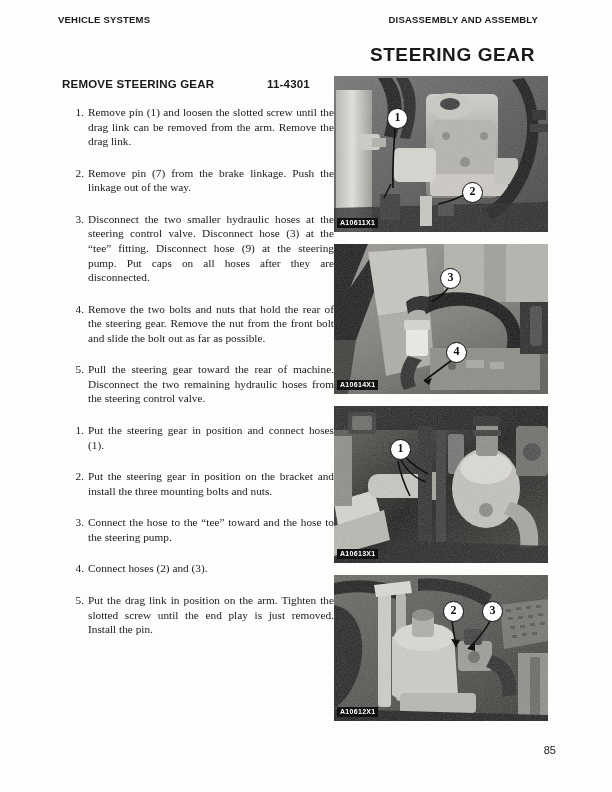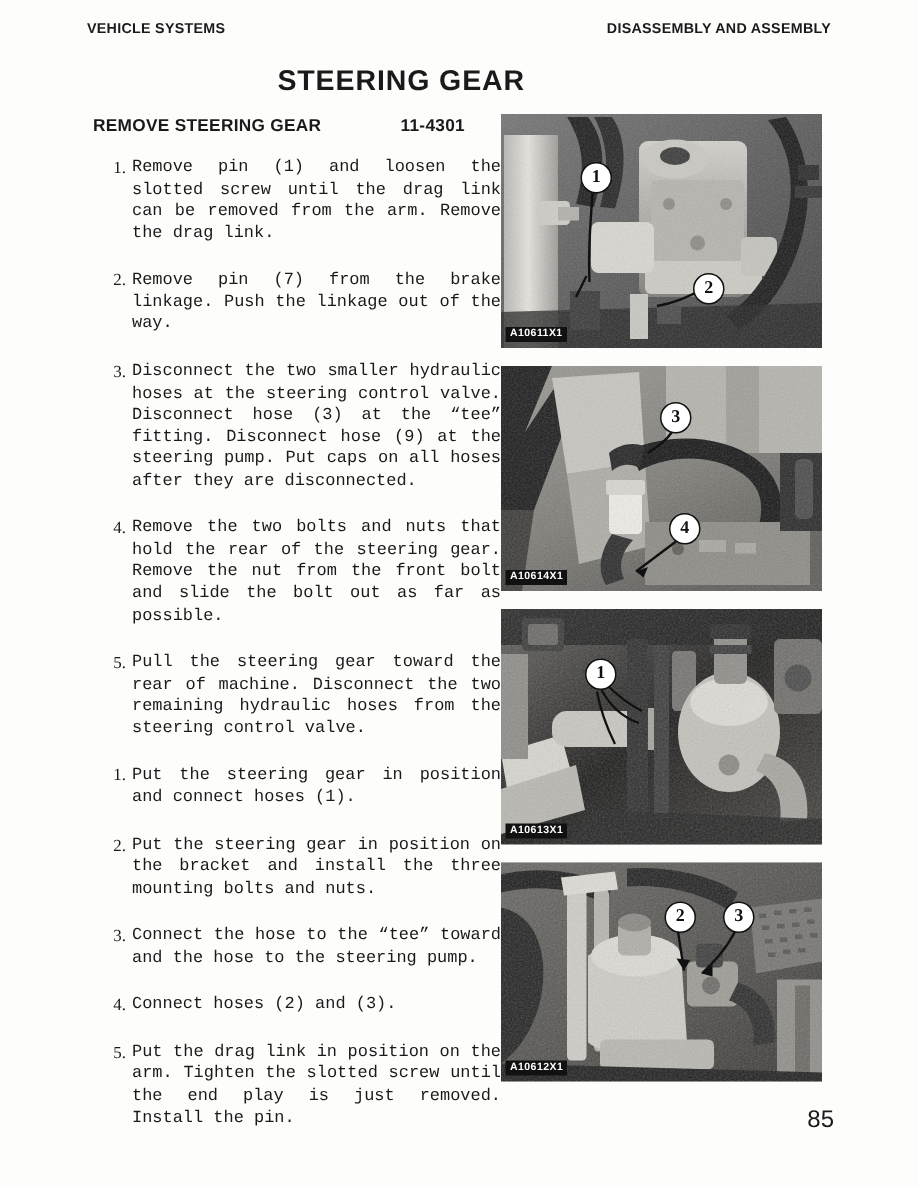--- a/index.html
+++ b/index.html
@@ -30,7 +30,7 @@
     letter-spacing: 0.2px;
   }
   .runhead .left  { position: absolute; left: 0;  top: 0; }
-  .runhead .right { position: absolute; right: 0; top: 0; }
+  .runhead .right { position: absolute; right: 16px; top: 0; }
 
   
   .doc-title {

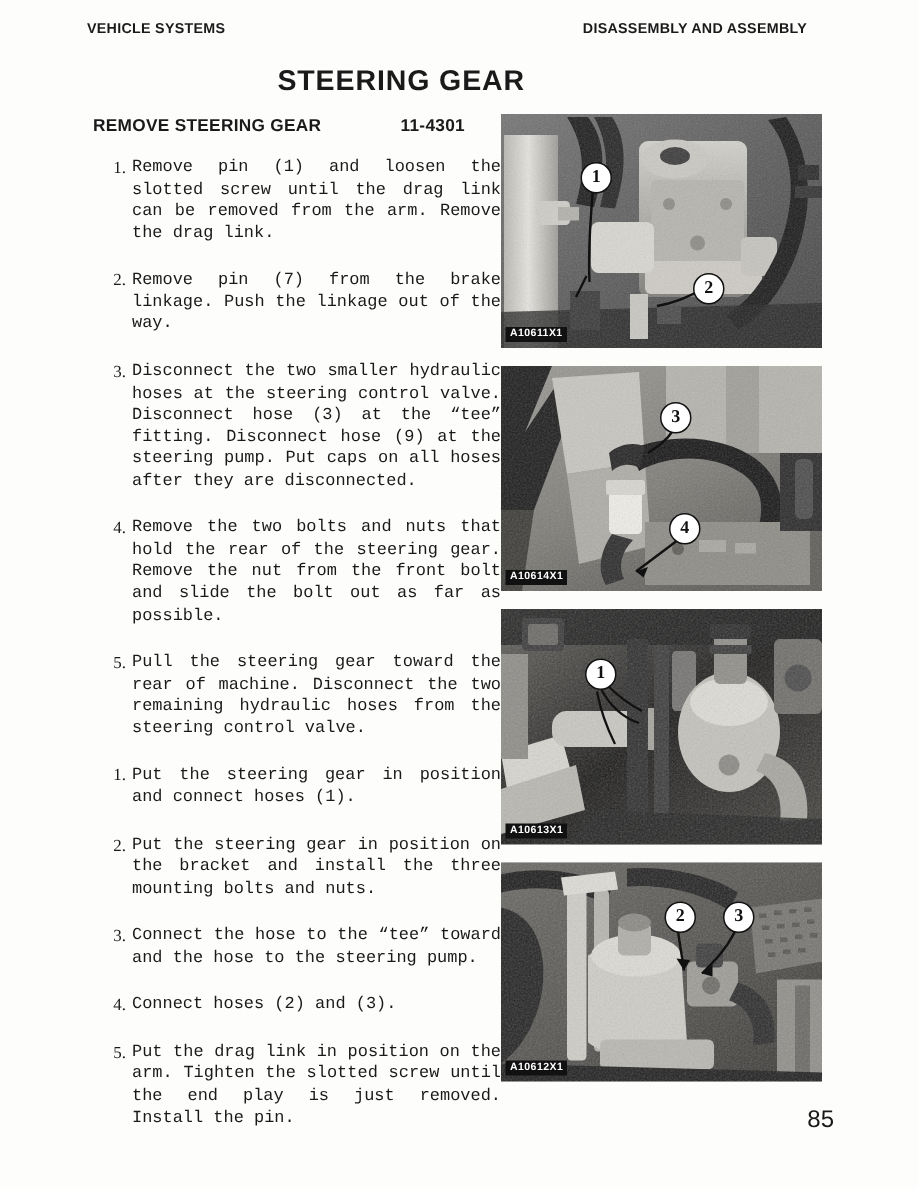--- a/index.html
+++ b/index.html
@@ -38,7 +38,7 @@
     top: 44px;
     left: 0;
     width: 535px;
-    text-align: center;
+    text-align: right;
     font-family: "Liberation Sans", sans-serif;
     font-weight: bold;
     font-size: 19px;

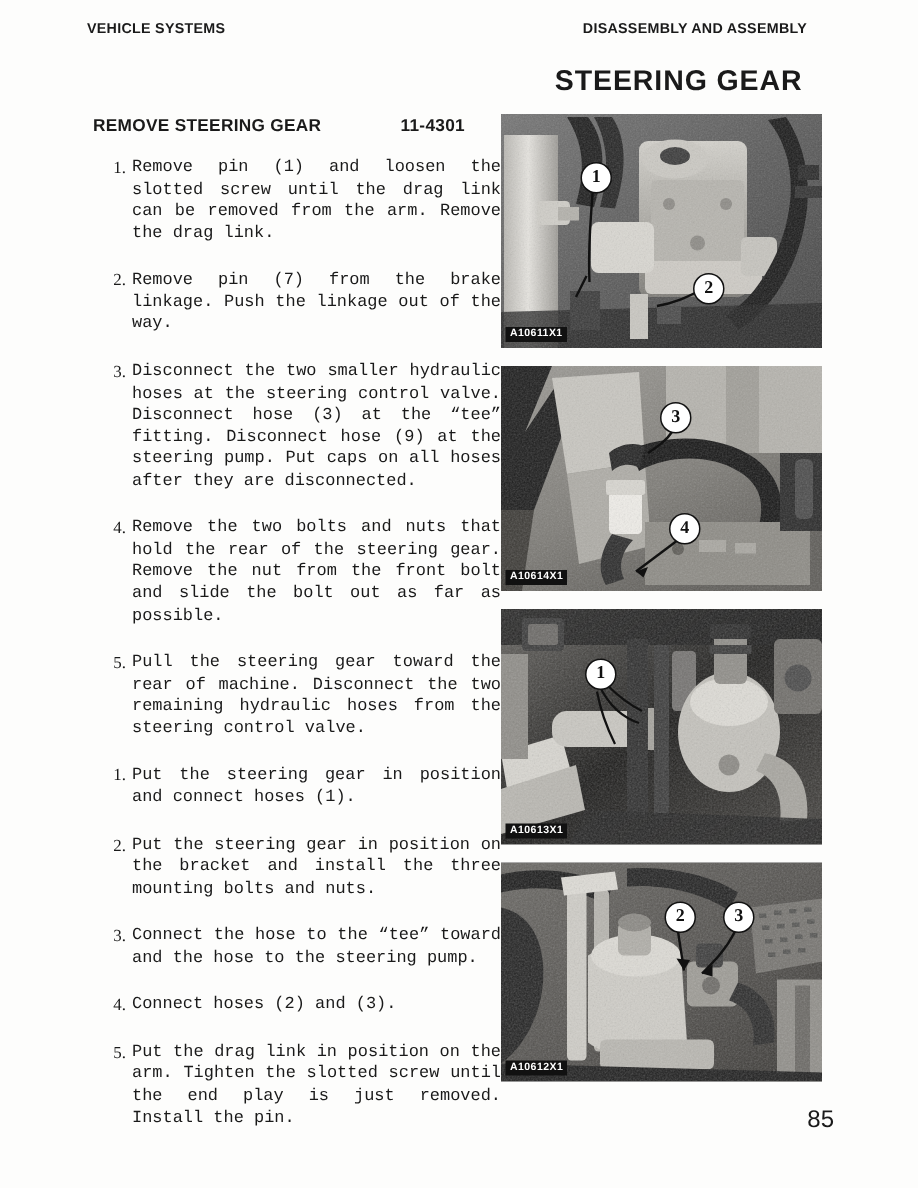--- a/index.html
+++ b/index.html
@@ -87,7 +87,7 @@
     text-align: right;
     font-size: 11.3px;
   }
-  ol.steps > li .txt { display: block; font-family: Liberation Mono, monospace; }
+  ol.steps > li .txt { display: block; }
 
   .endby {
     margin-top: 14px;

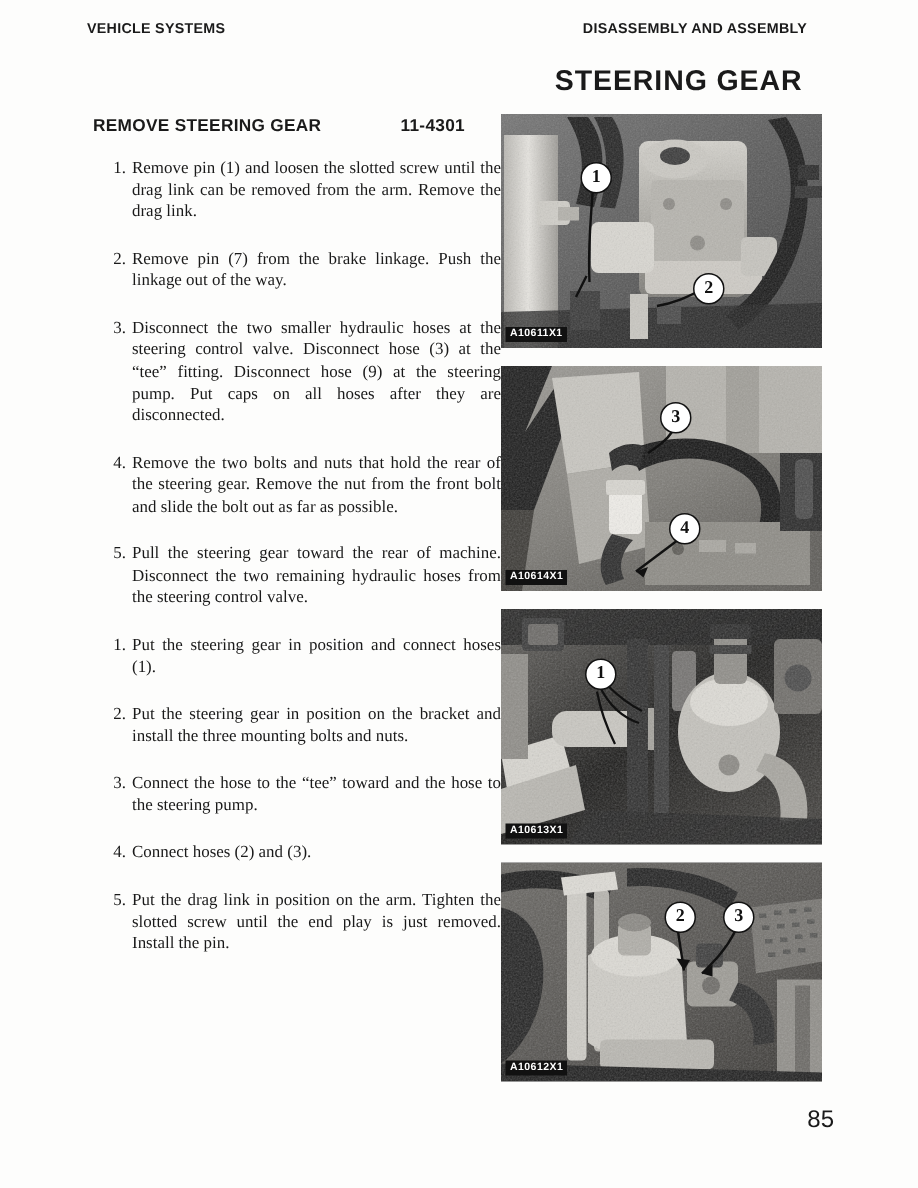--- a/index.html
+++ b/index.html
@@ -156,7 +156,7 @@
     right: 56px;
     bottom: 36px;
     font-family: "Liberation Sans", sans-serif;
-    font-size: 16px;
+    font-size: 11px;
     margin-top: 38px;
   }
 </style>

